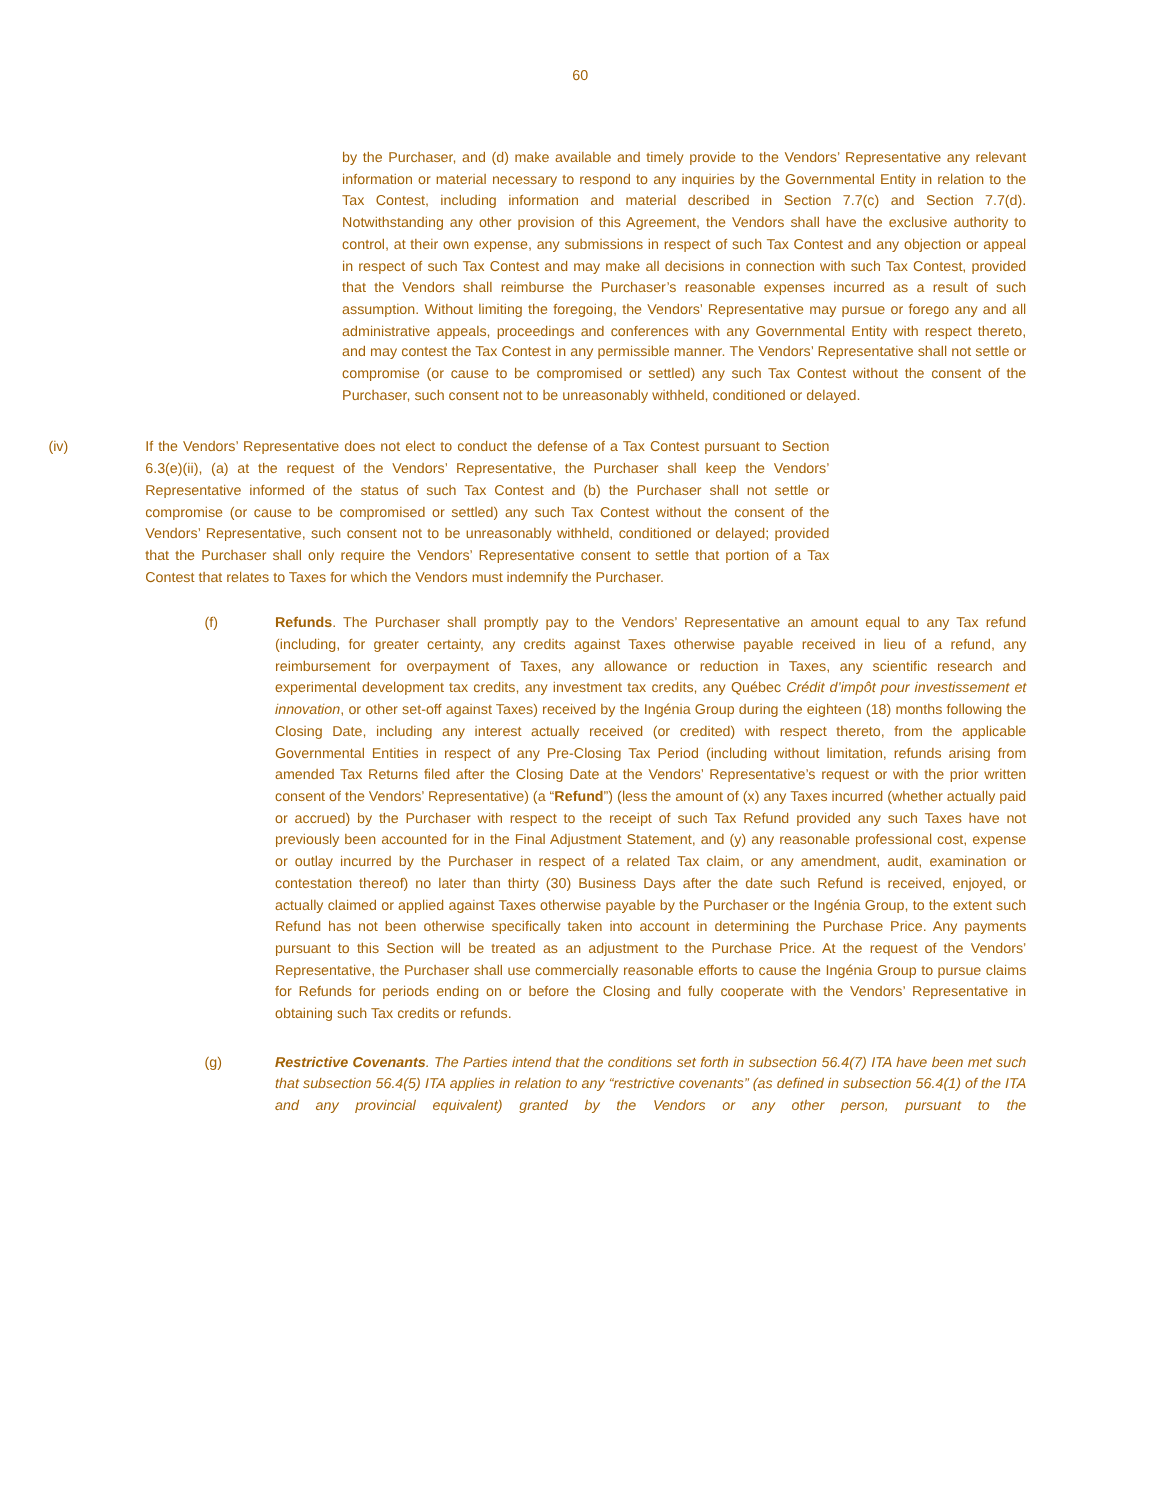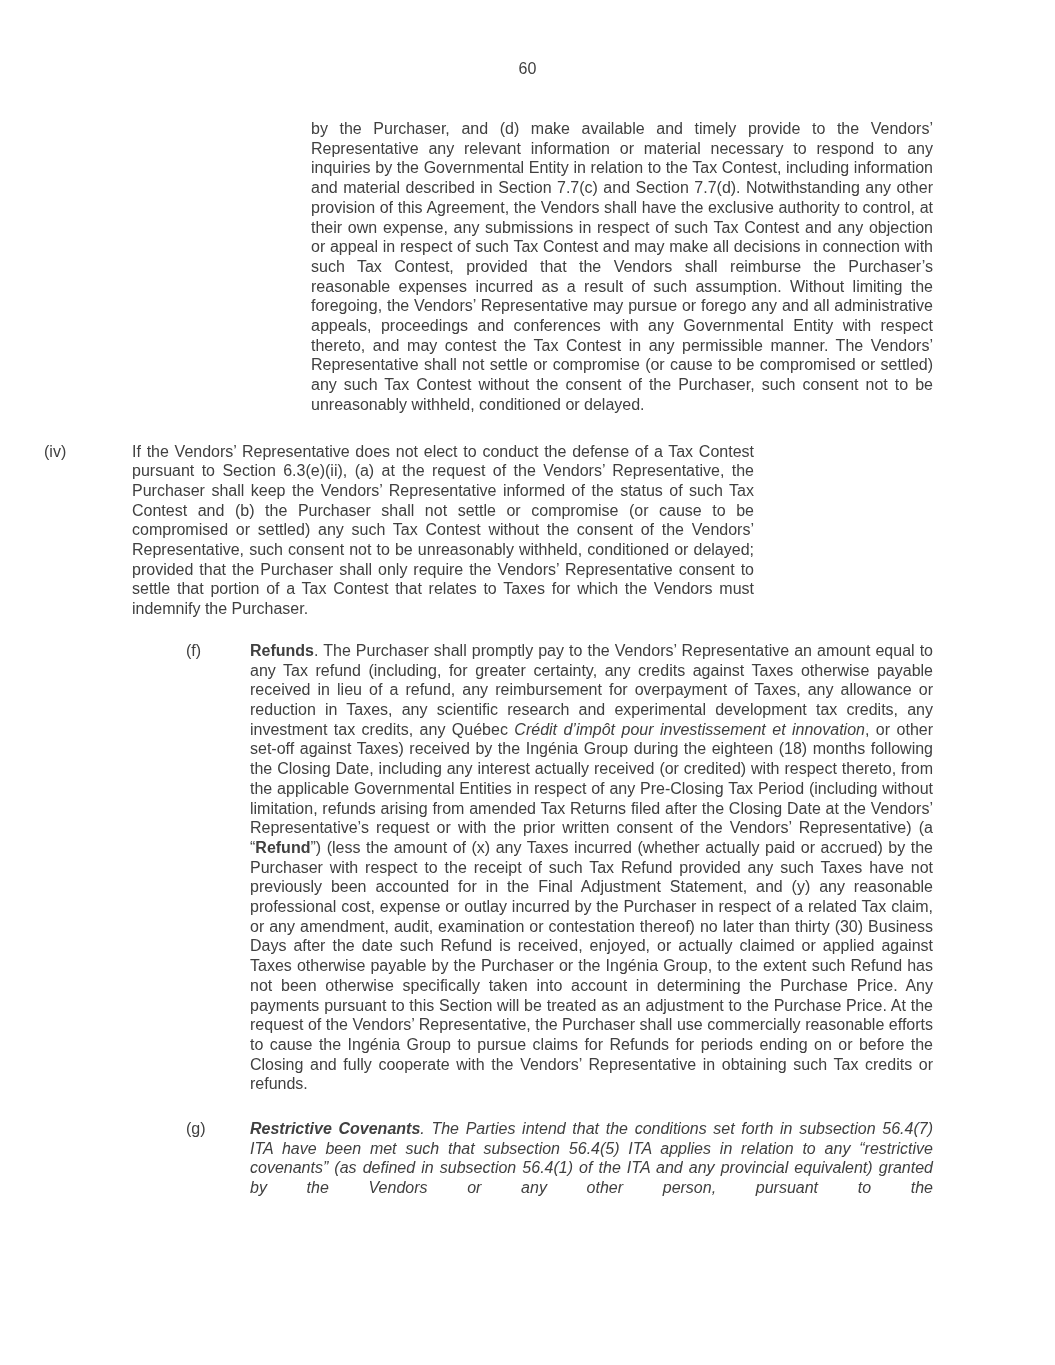--- a/index.html
+++ b/index.html
@@ -15,9 +15,9 @@
     background: #ffffff;
     overflow: hidden;
     font-family: "Liberation Sans", sans-serif;
-    font-size: 16px;
+    font-size: 13px;
     line-height: 19.7px;
-    color: #404040;
+    color: #a16207;
   }
   .page-number {
     position: absolute;

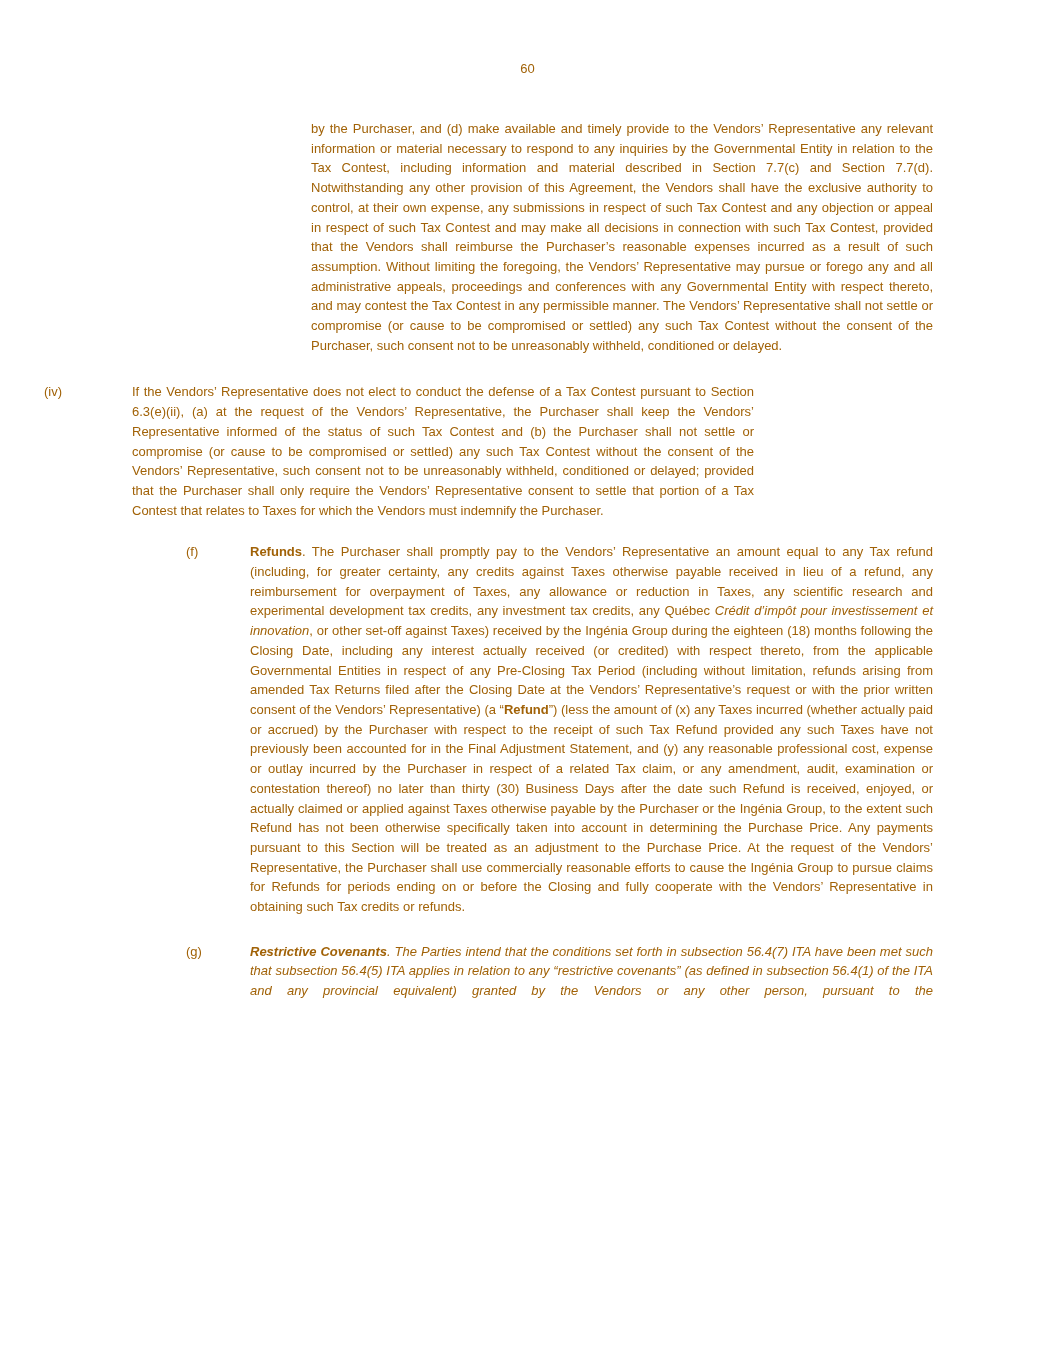--- a/index.html
+++ b/index.html
@@ -28,7 +28,7 @@
   }
   .document-body {
     position: absolute;
-    top: 119px;
+    top: 133px;
     left: 0;
     right: 0;
   }

